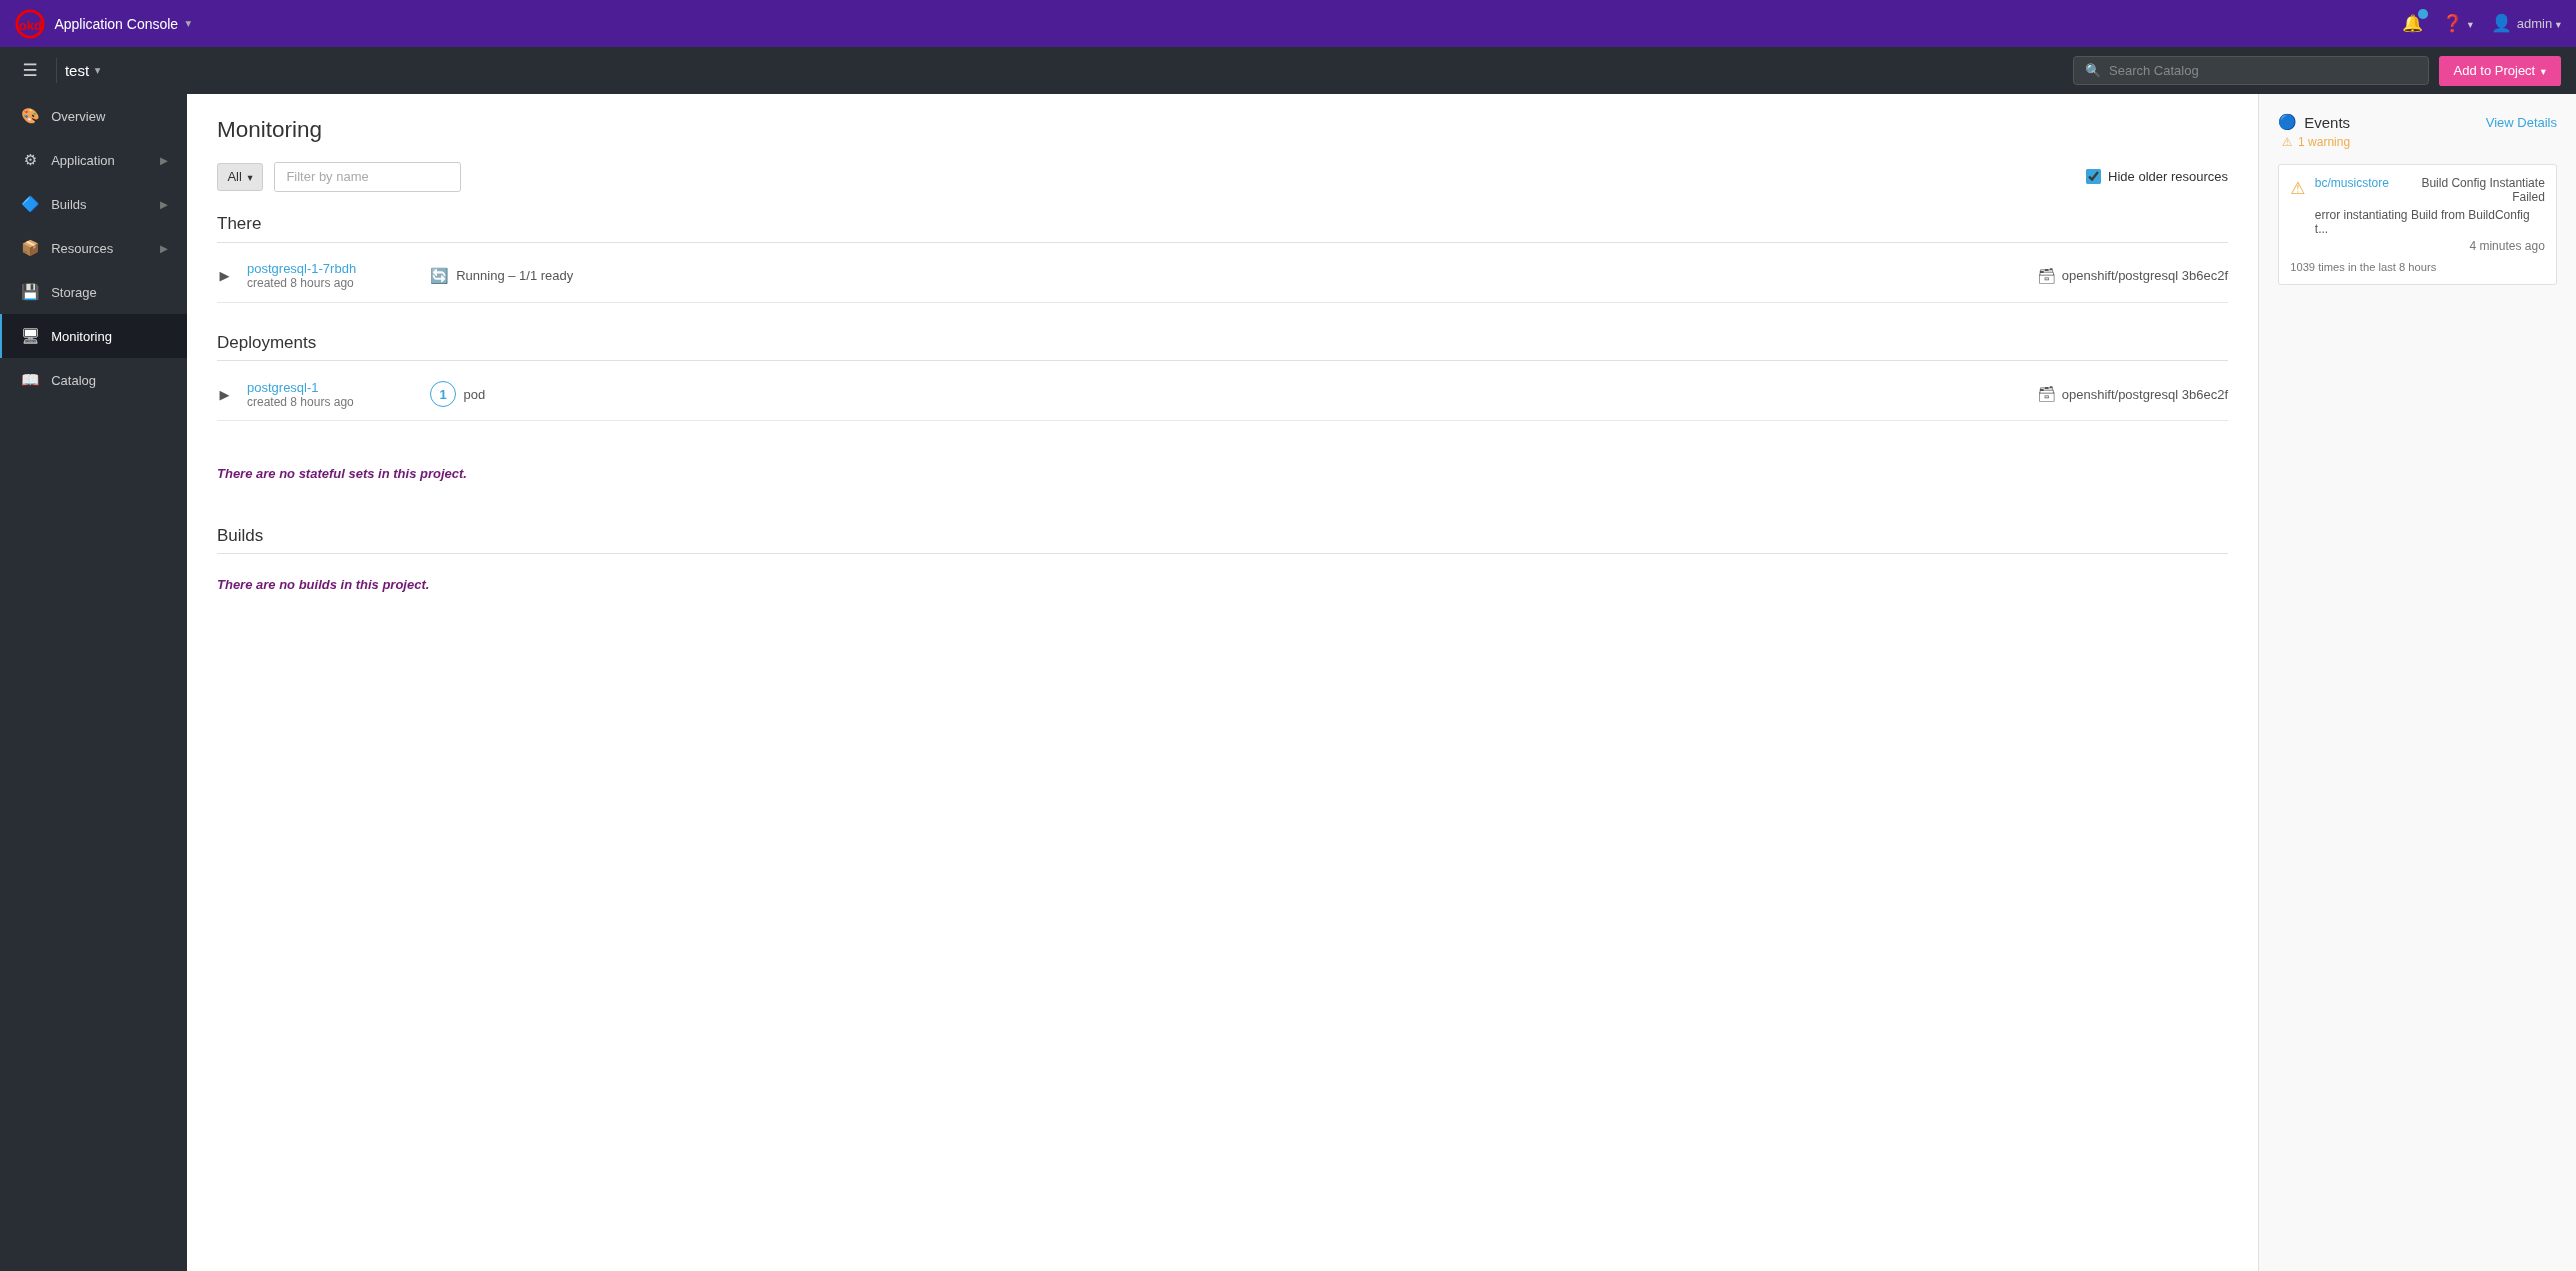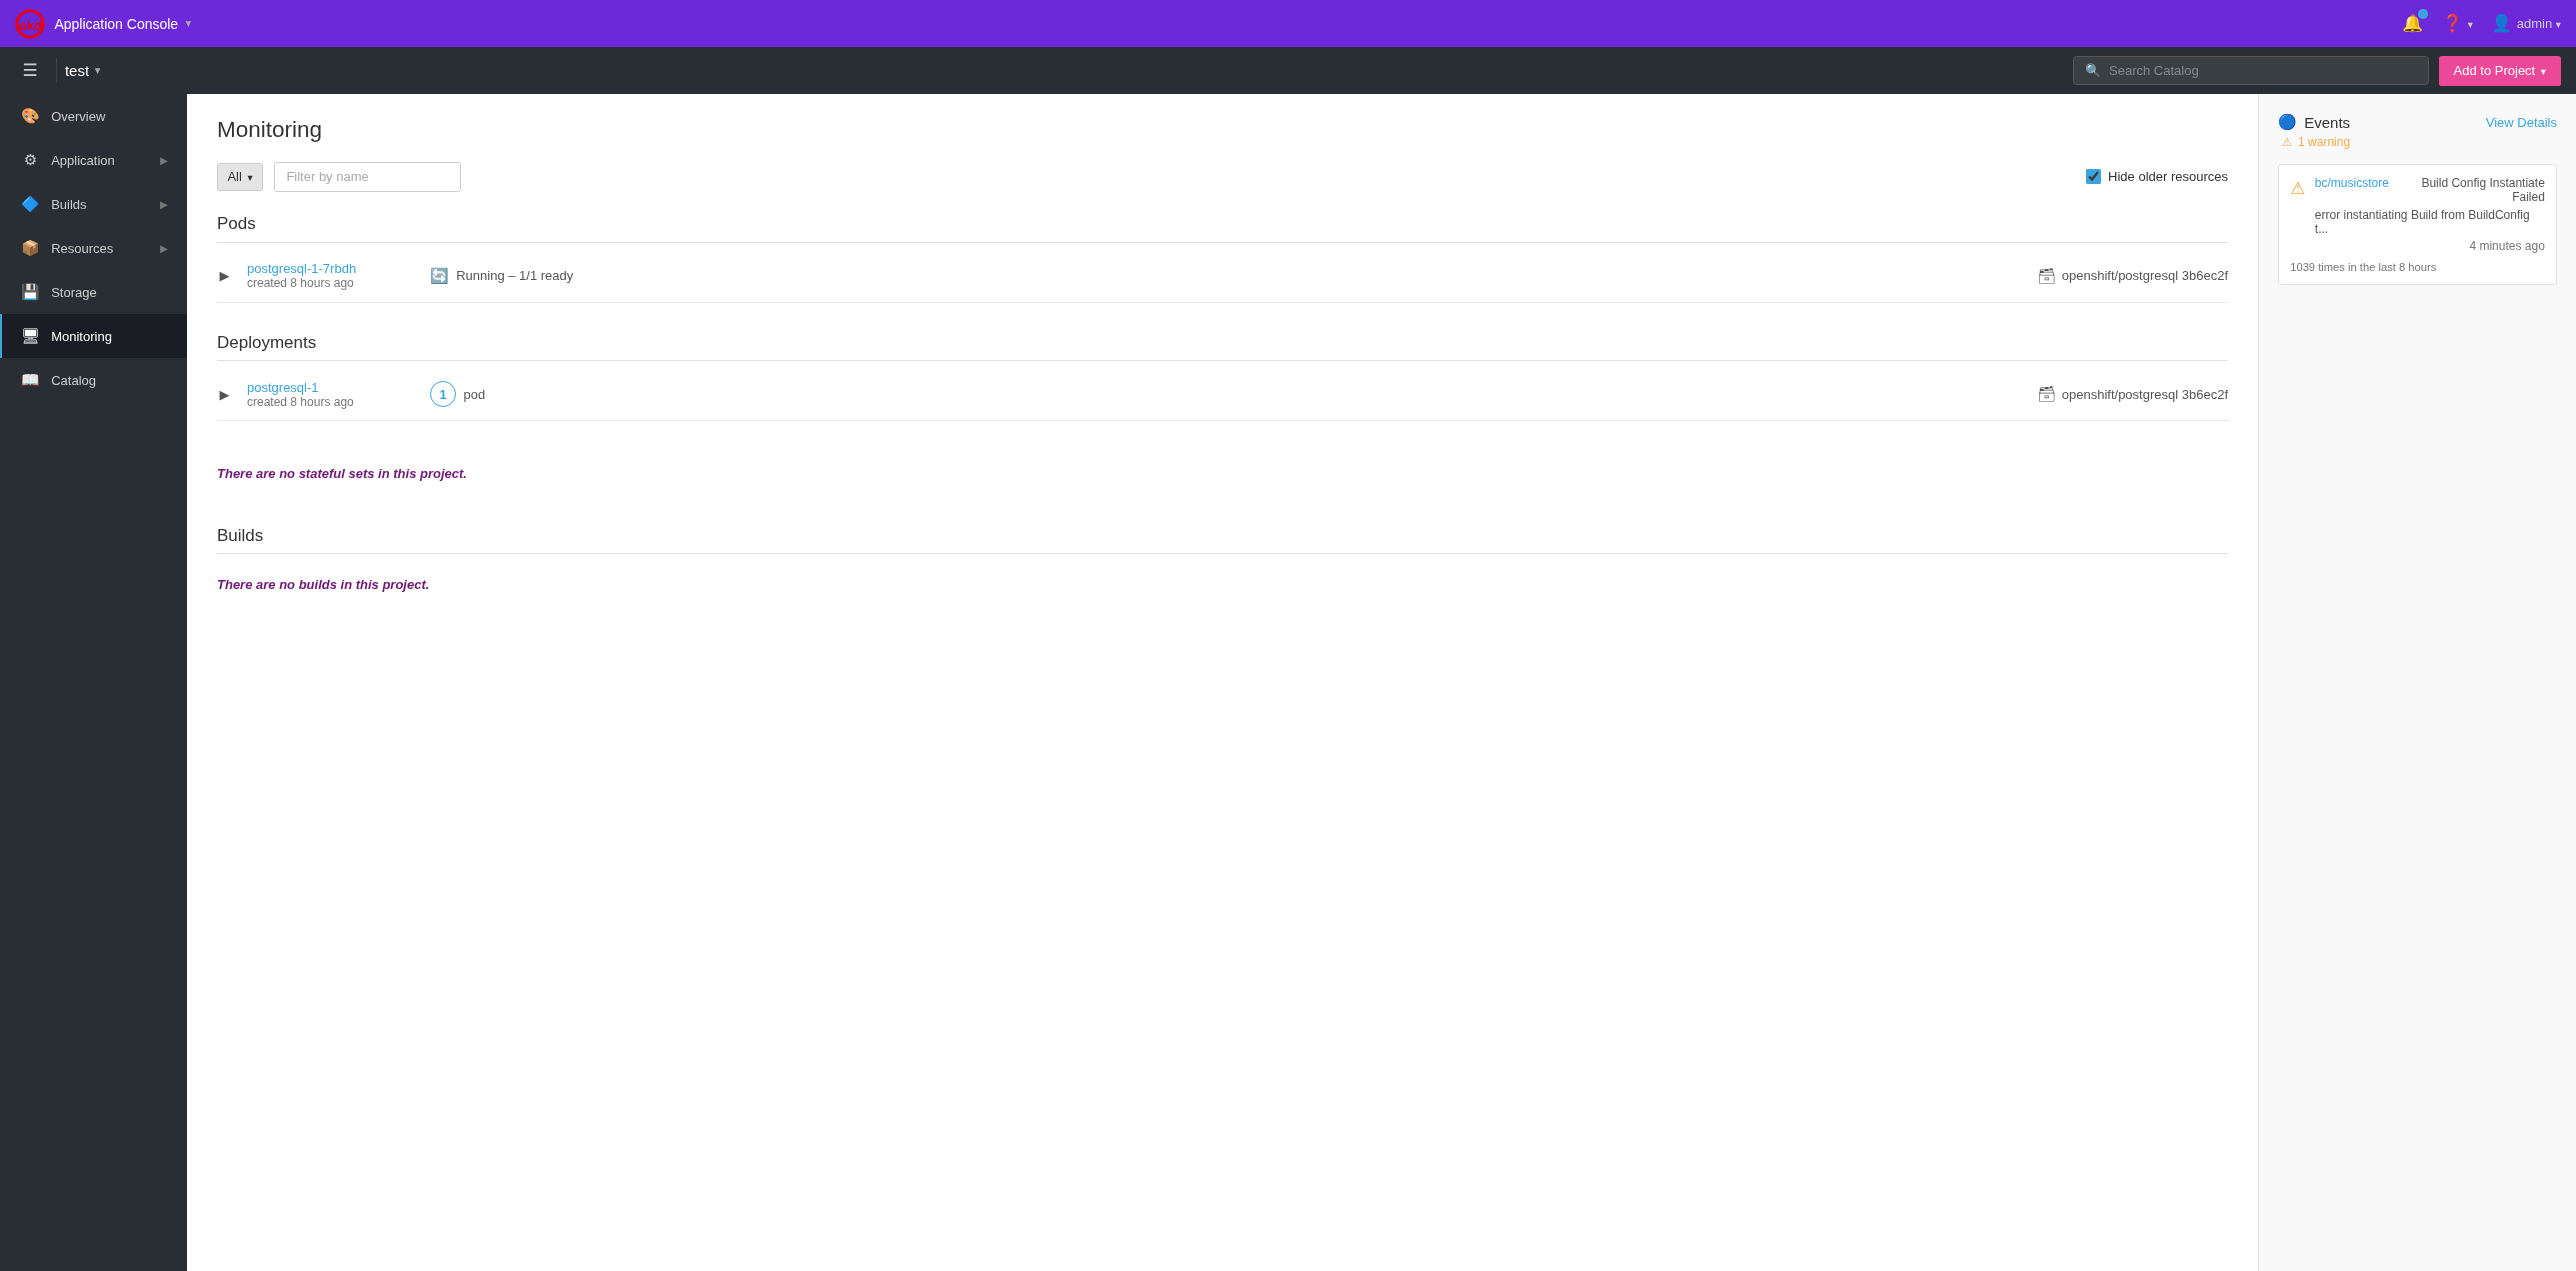--- a/index.html
+++ b/index.html
@@ -7,7 +7,7 @@
 
     
     .navbar {
-      background: #6d28d9;
+      background: #4c1d95;
       height: 47px;
       display: flex;
       align-items: center;

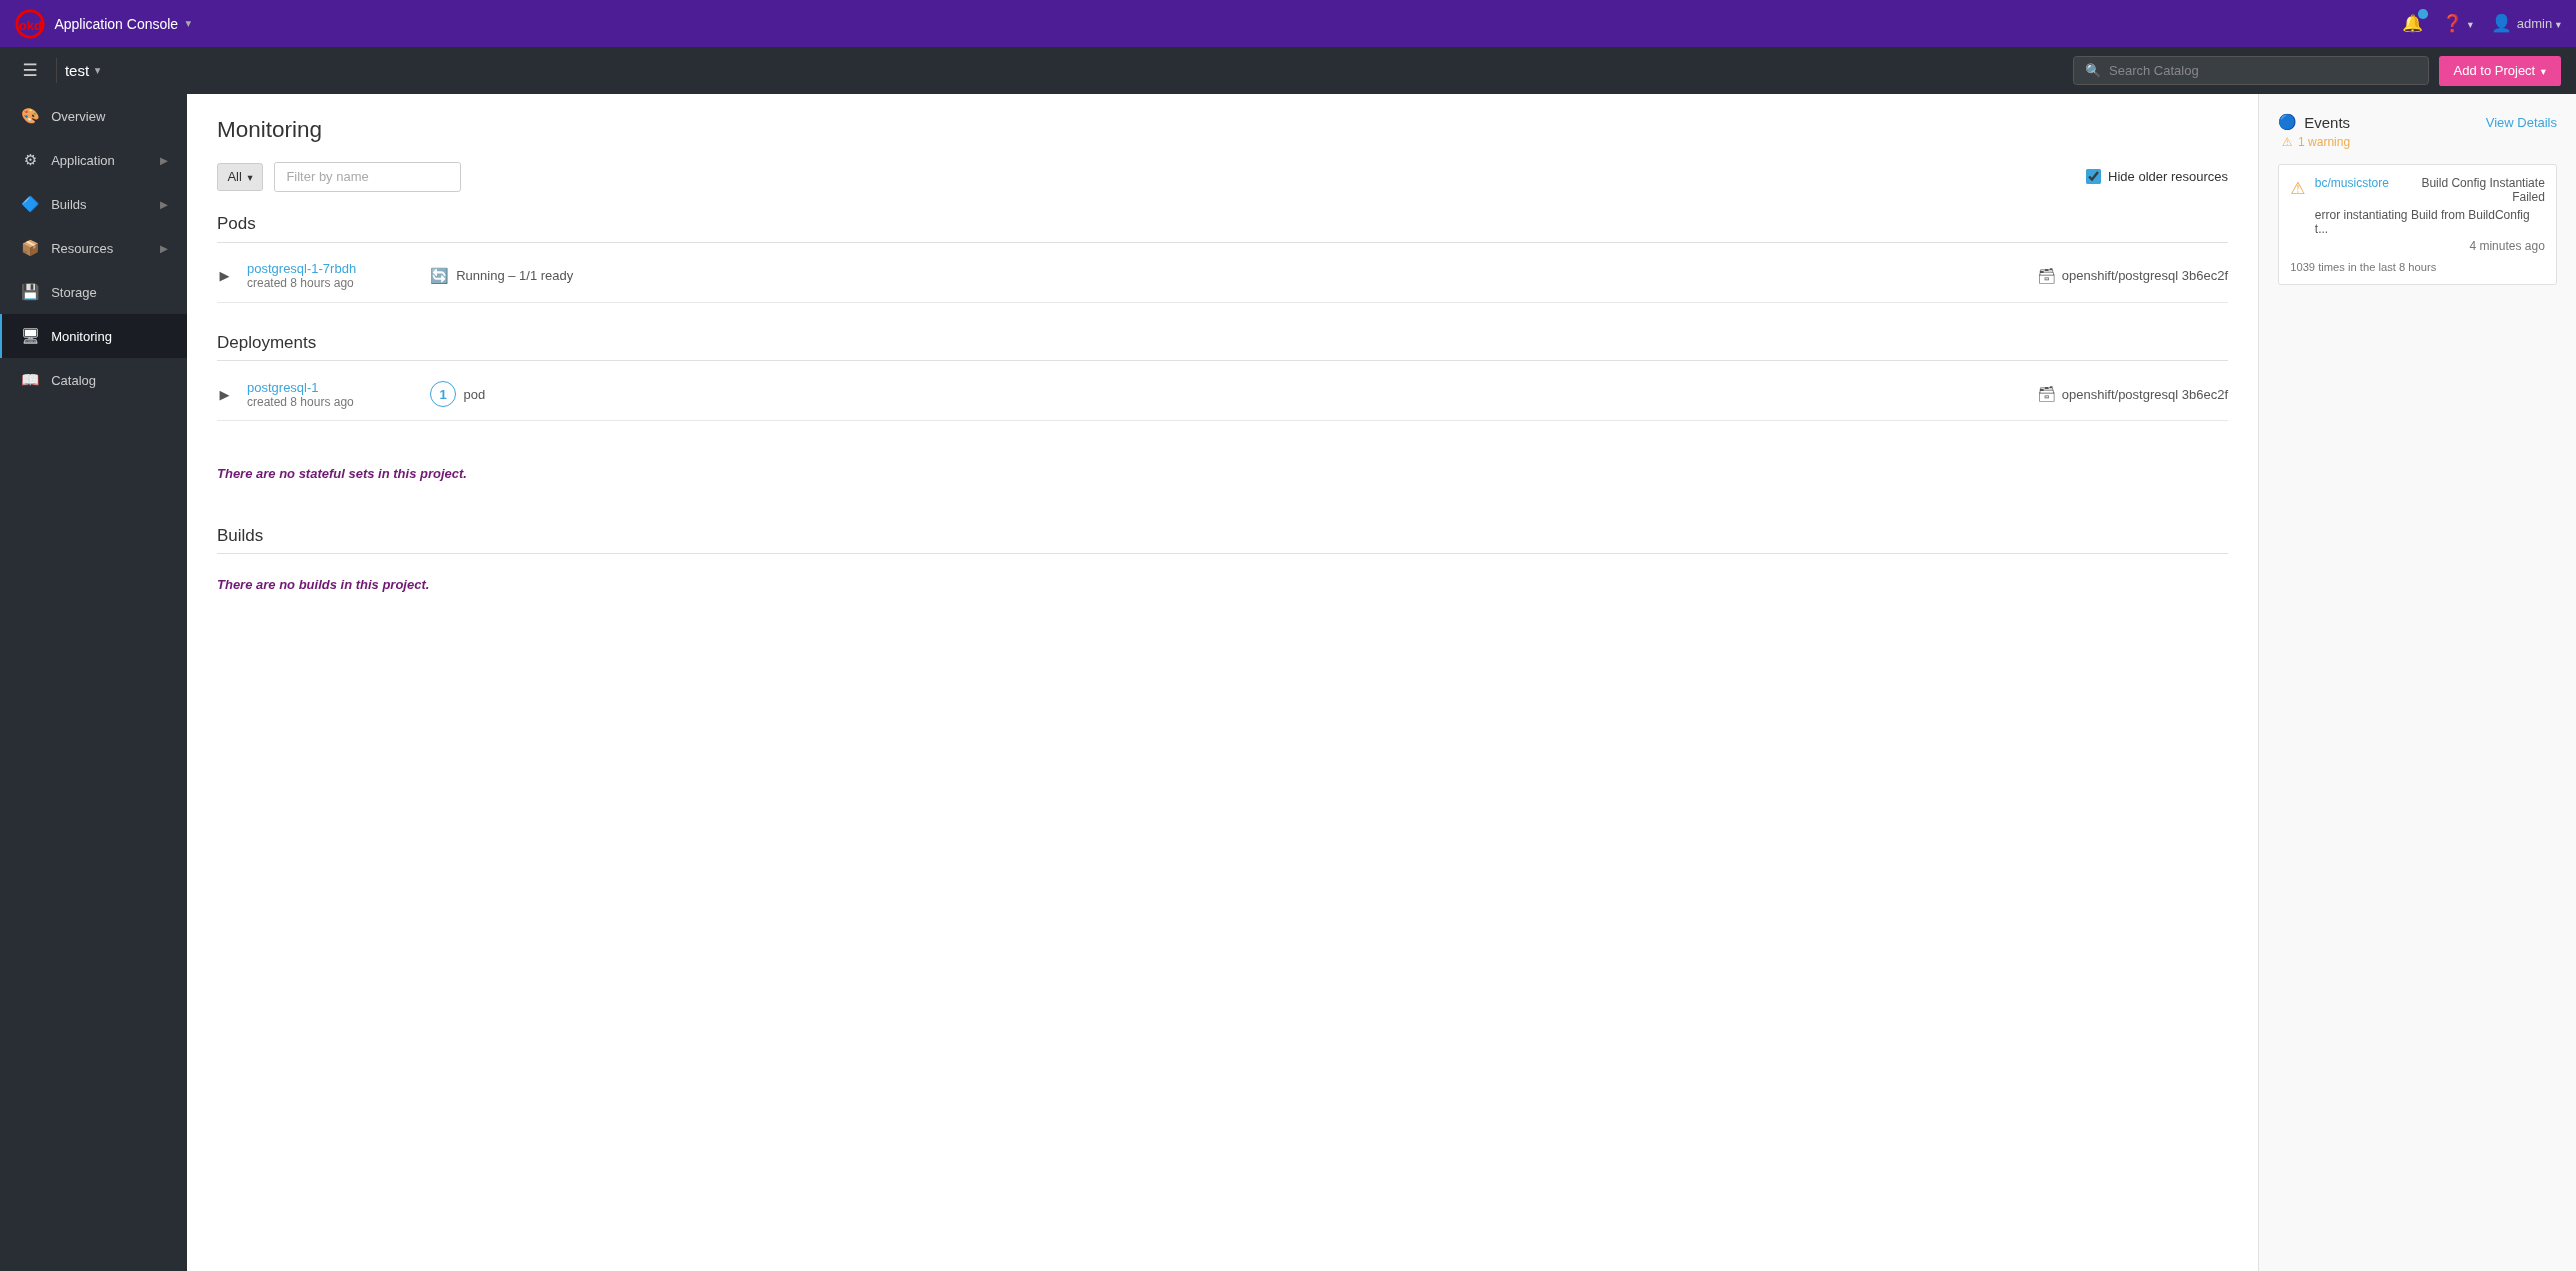--- a/index.html
+++ b/index.html
@@ -518,7 +518,7 @@
       </div>
 
       <div class="section">
-        <h2 class="section-title">Pods</h2>
+        <h2 class="section-title">There</h2>
         <div class="resource-row">
           <span class="row-toggle">▶</span>
           <div style="min-width:168px;">

